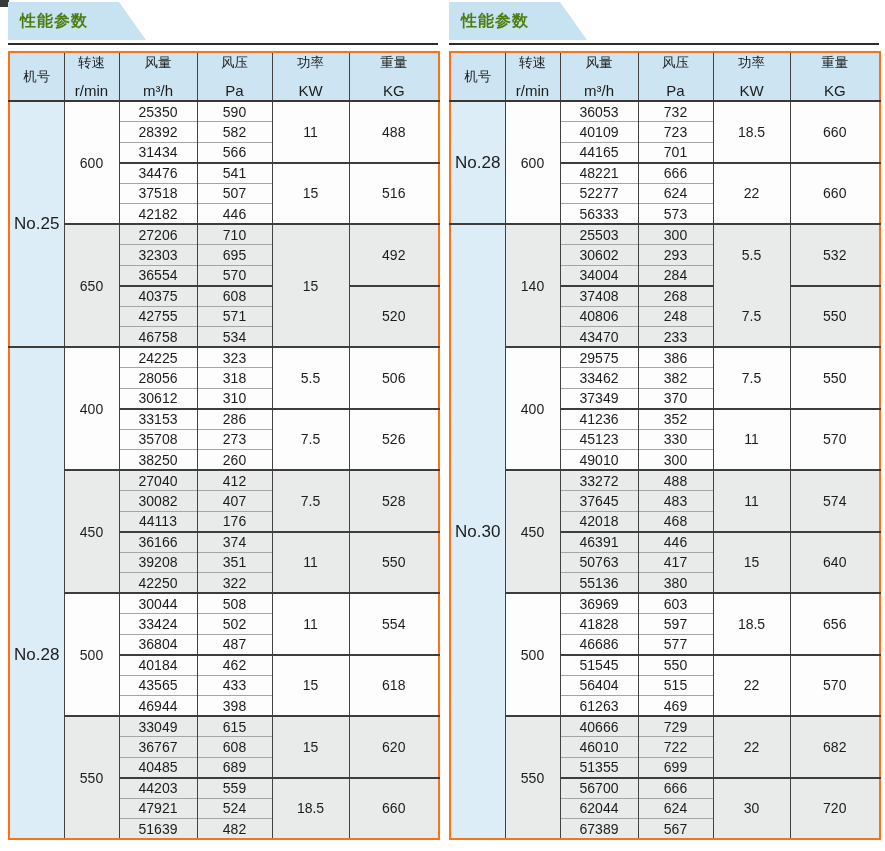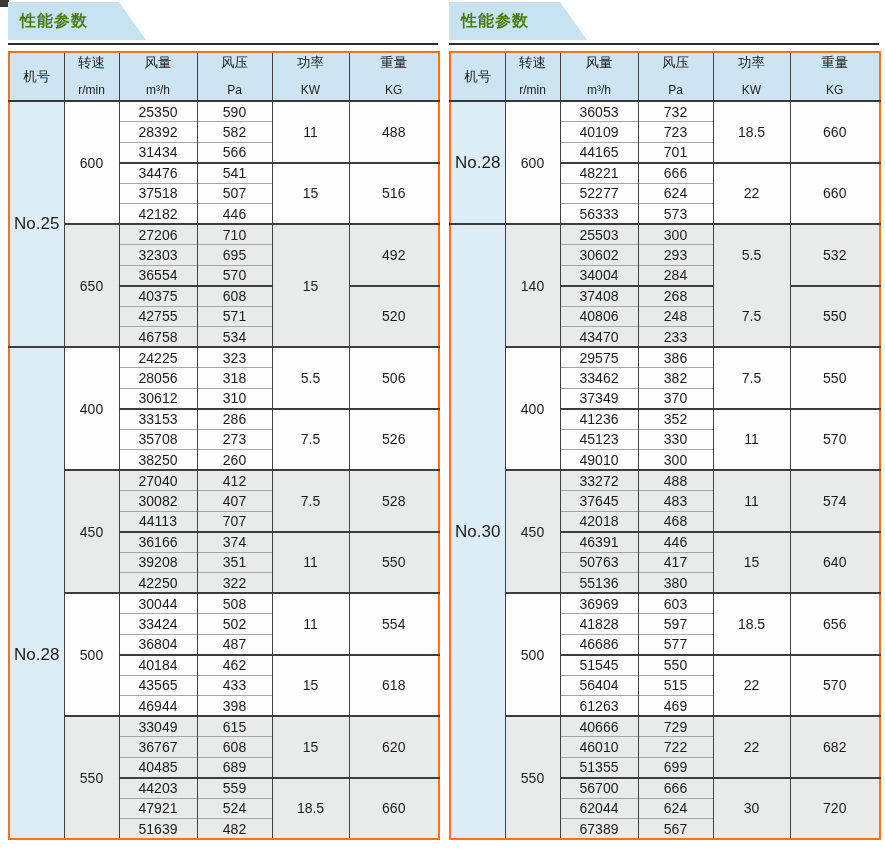--- a/index.html
+++ b/index.html
@@ -44,7 +44,7 @@
     vertical-align: middle;
   }
   .perf th .h1 { font-size: 13.5px; line-height: 16px; }
-  .perf th .h2 { font-size: 12px; line-height: 15px; margin-top: 12px; }
+  .perf th .h2 { font-size: 15px; line-height: 15px; margin-top: 12px; }
 
   .perf tbody tr { height: 20.5px; }
   .perf td {

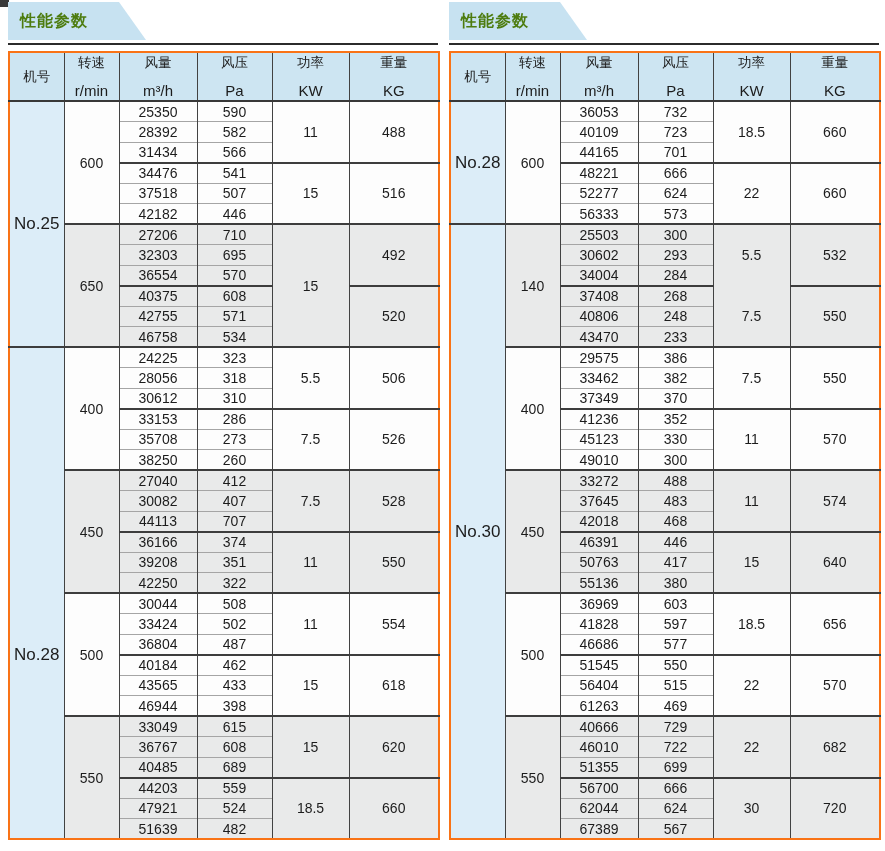--- a/index.html
+++ b/index.html
@@ -213,7 +213,7 @@
           </tr>
           <tr>
             <td class="num shade">44113</td>
-            <td class="num shade">707</td>
+            <td class="num shade">176</td>
           </tr>
           <tr>
             <td class="num shade dkt">36166</td>

